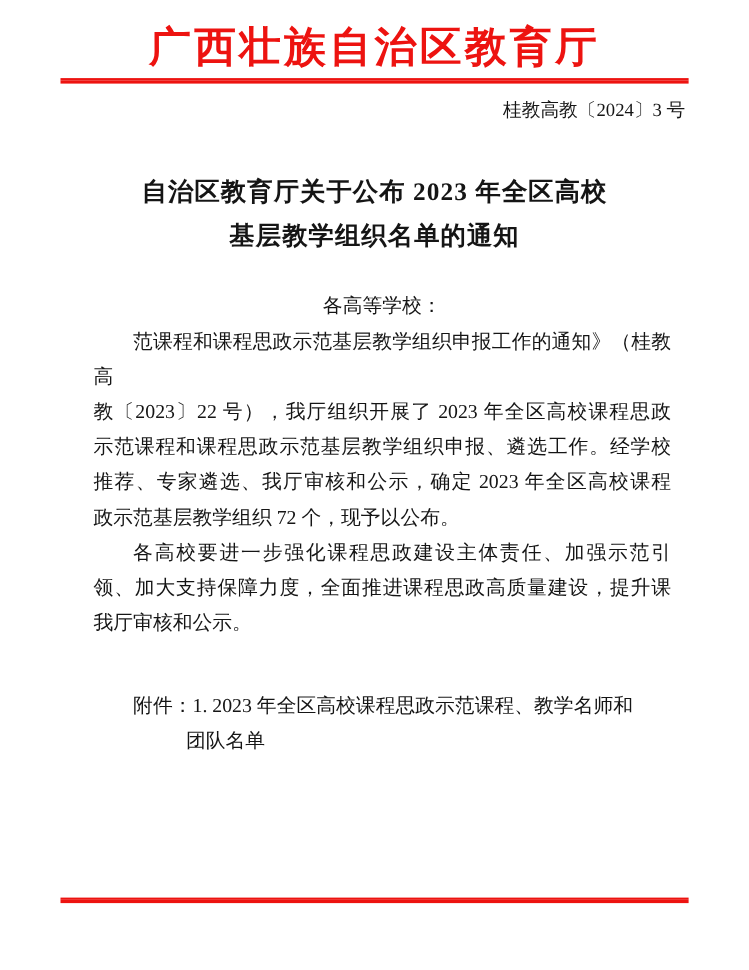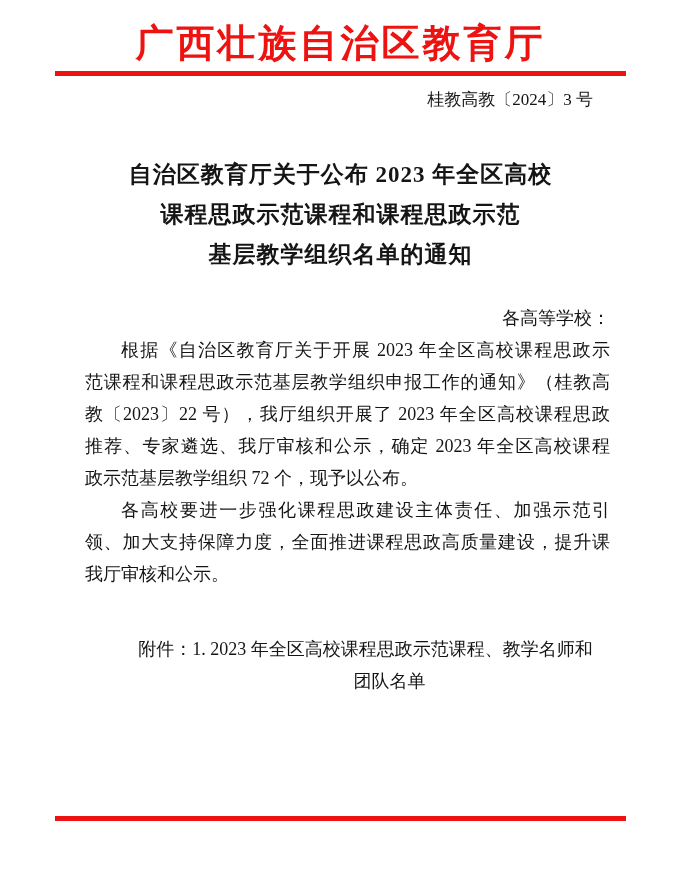--- a/index.html
+++ b/index.html
@@ -46,7 +46,7 @@
   }
   .doc-no {
     margin-top: 13px;
-    padding-right: 88px;
+    padding-right: 58px;
     text-align: right;
     font-size: 17px;
     line-height: 22px;

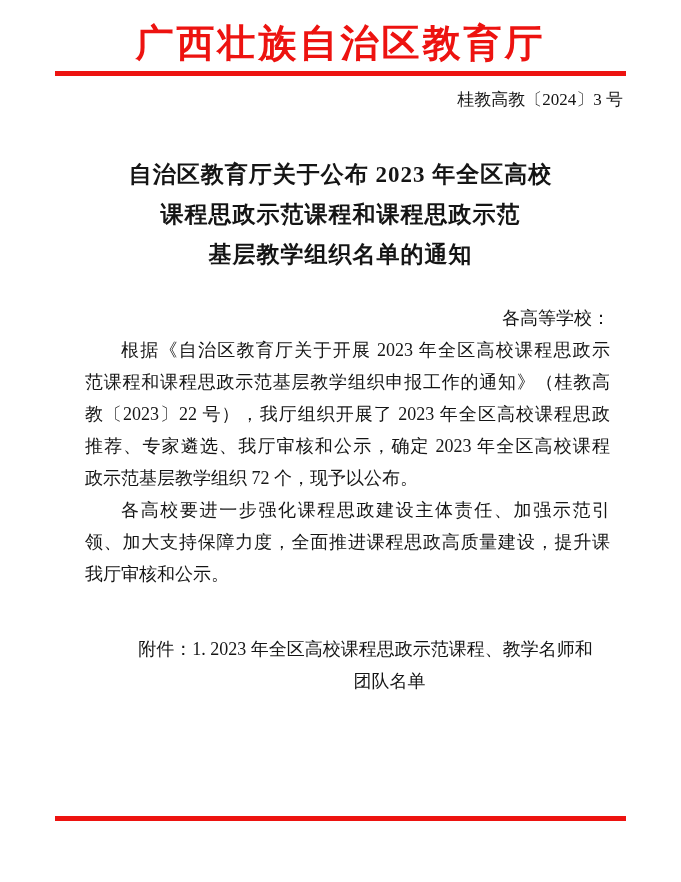--- a/index.html
+++ b/index.html
@@ -89,7 +89,6 @@
 
   <div class="title">
       <div>自治区教育厅关于公布 2023 年全区高校</div>
-      <div>课程思政示范课程和课程思政示范</div>
       <div>基层教学组织名单的通知</div>
     </div>
 

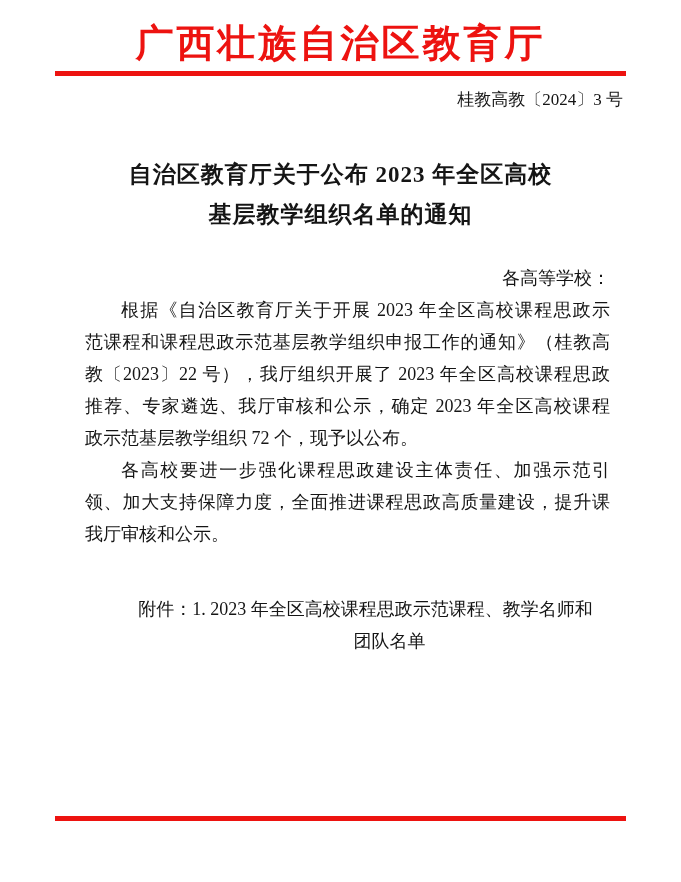--- a/index.html
+++ b/index.html
@@ -65,7 +65,7 @@
     line-height: 32px;
     text-align: left;
   }
-  .salutation { text-align: right; }
+  .salutation { text-align: center; }
   .para > div {
     text-align: justify;
     text-align-last: justify;

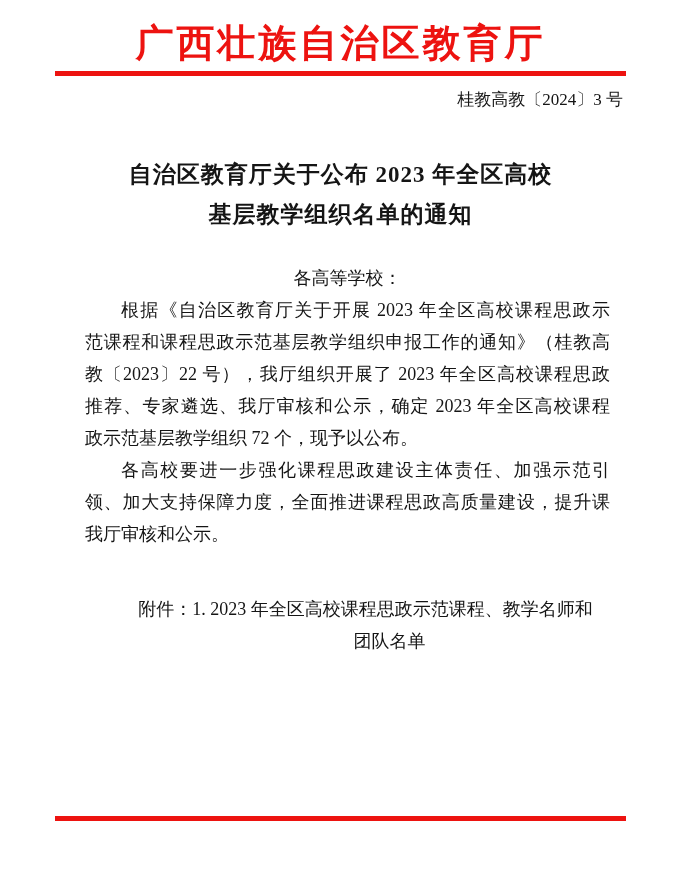--- a/index.html
+++ b/index.html
@@ -96,7 +96,6 @@
     <div class="salutation">各高等学校：</div>
 
     <div class="para">
-        <div>根据《自治区教育厅关于开展 2023 年全区高校课程思政示</div>
         <div>范课程和课程思政示范基层教学组织申报工作的通知》（桂教高</div>
         <div>教〔2023〕22 号），我厅组织开展了 2023 年全区高校课程思政</div>
         <div>推荐、专家遴选、我厅审核和公示，确定 2023 年全区高校课程</div>

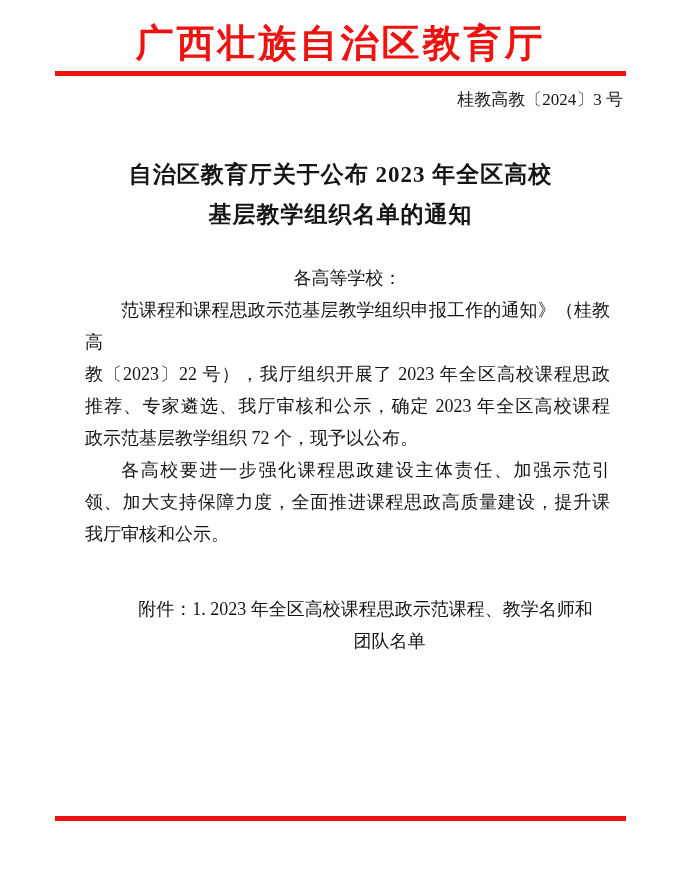--- a/index.html
+++ b/index.html
@@ -98,6 +98,7 @@
     <div class="para">
         <div>范课程和课程思政示范基层教学组织申报工作的通知》（桂教高</div>
         <div>教〔2023〕22 号），我厅组织开展了 2023 年全区高校课程思政</div>
+        <div>示范课程和课程思政示范基层教学组织申报、遴选工作。经学校</div>
         <div>推荐、专家遴选、我厅审核和公示，确定 2023 年全区高校课程</div>
         <div>政示范基层教学组织 72 个，现予以公布。</div>
       </div>

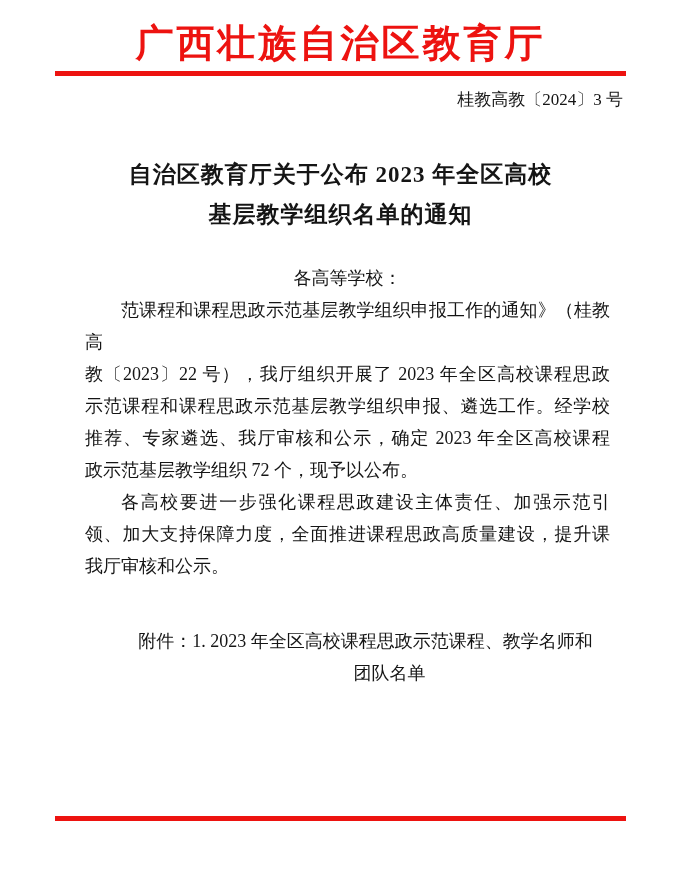--- a/index.html
+++ b/index.html
@@ -72,7 +72,7 @@
   }
   .para > div:first-child { text-indent: 2em; }
   .para > div:last-child { text-align-last: left; }
-  .attachment { margin-top: 43px; text-align: center; }
+  .attachment { margin-top: 43px; }
   .attachment > div:first-child { text-indent: 2em; }
   .attachment > div + div { margin-left: 84px; }
 </style>

